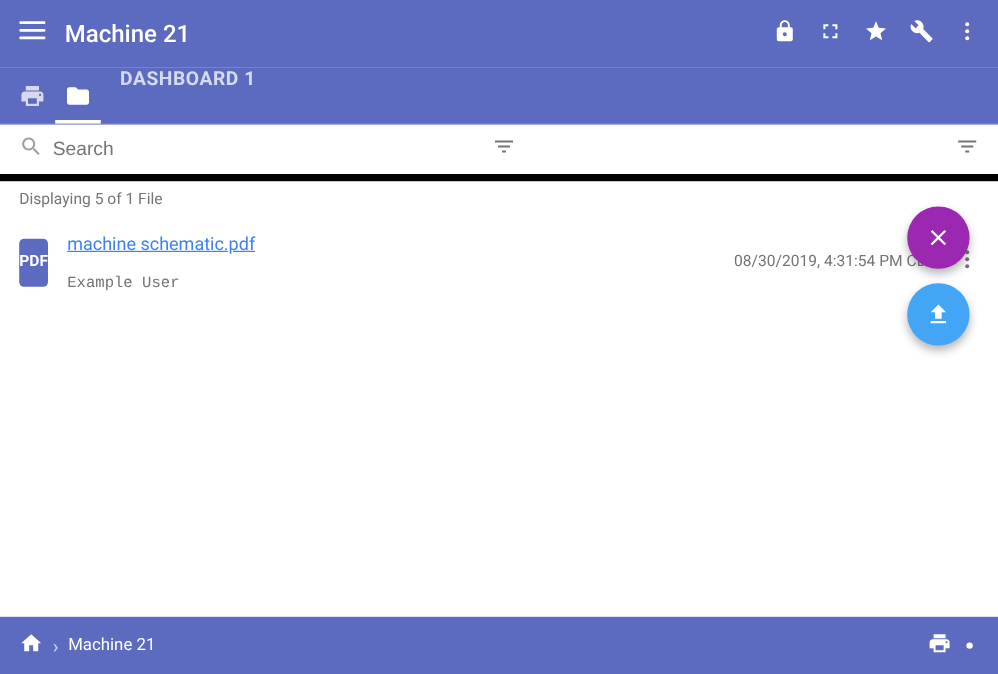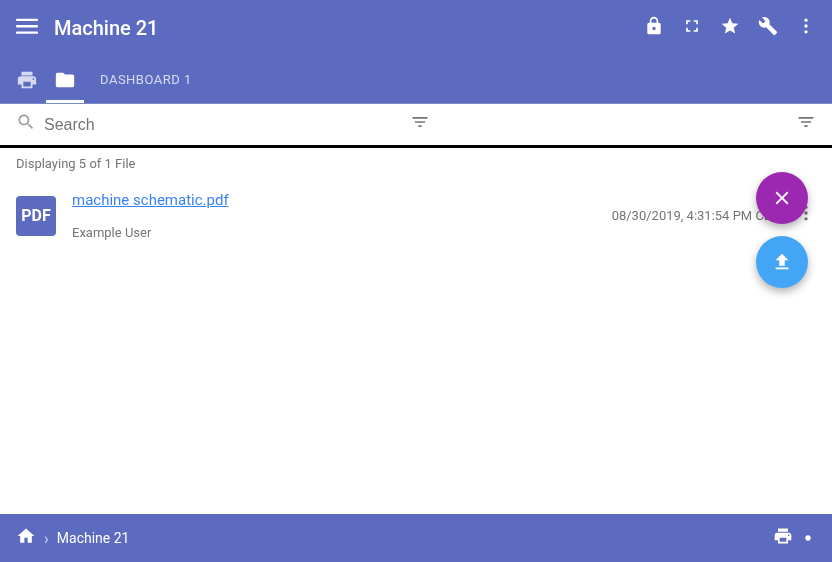--- a/index.html
+++ b/index.html
@@ -30,13 +30,12 @@
     }
     .tab-item {
       display: flex;
-      align-items: center;
       justify-content: center;
       padding: 0 16px;
       height: 100%;
       color: rgba(255,255,255,0.75);
-      font-size: 13px;
-      font-weight: 400;
+      font-size: 16px;
+      font-weight: 700;
       cursor: pointer;
       position: relative;
       letter-spacing: 0.5px;

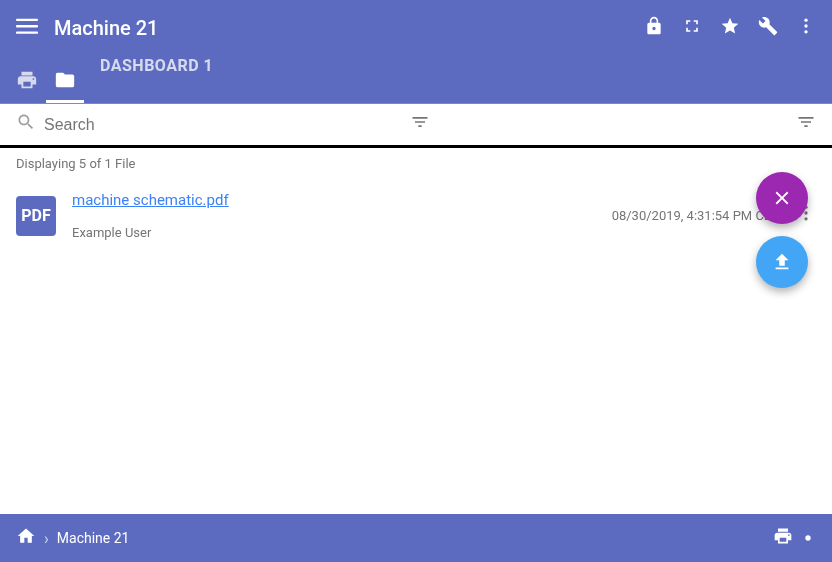--- a/index.html
+++ b/index.html
@@ -71,7 +71,7 @@
       display: flex;
       align-items: center;
       padding: 8px 16px;
-      border-bottom: 3px solid #000000;
+      border-bottom: 6px solid #000000;
     }
     .search-icon-wrap {
       color: #9e9e9e;

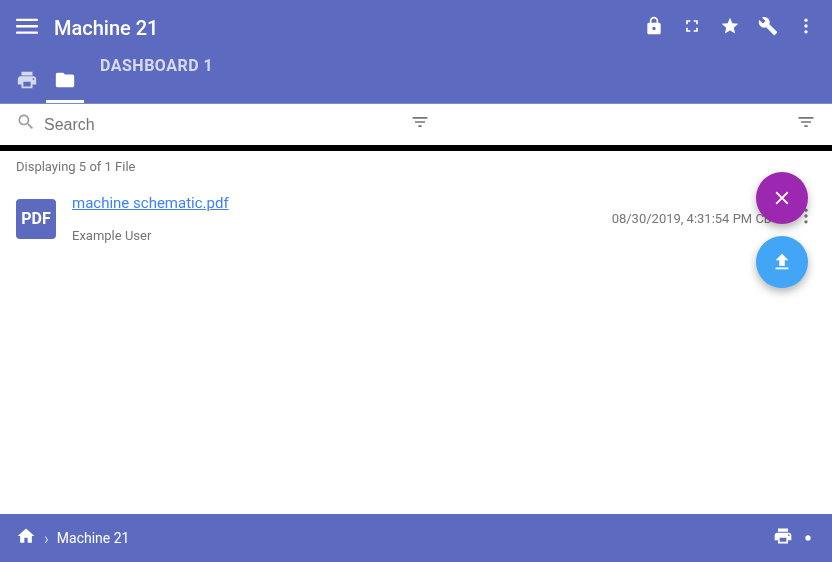--- a/index.html
+++ b/index.html
@@ -116,7 +116,7 @@
       cursor: pointer;
     }
     .file-icon {
-      width: 40px;
+      width: 24px;
       height: 40px;
       background: #5c6bc0;
       border-radius: 4px;
@@ -124,7 +124,7 @@
       align-items: center;
       justify-content: center;
       color: white;
-      font-size: 16px;
+      font-size: 13px;
       font-weight: bold;
       margin-right: 16px;
       flex-shrink: 0;

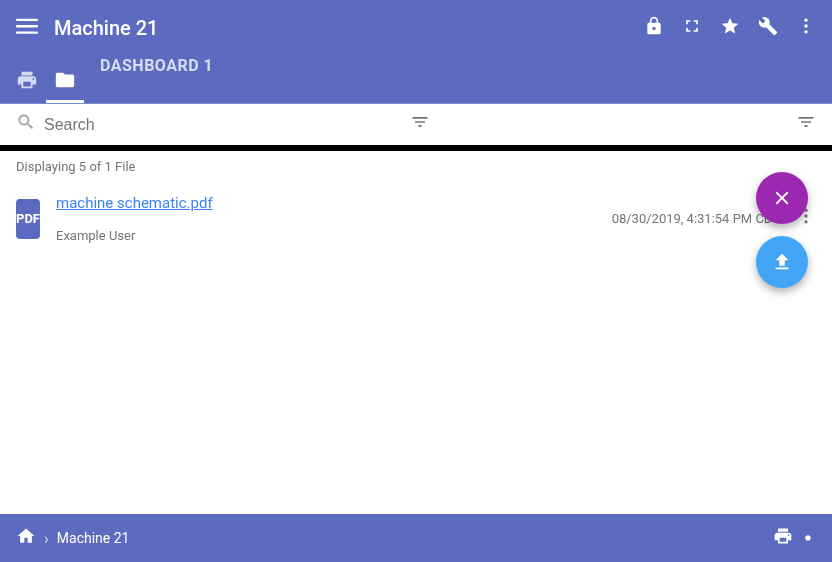--- a/index.html
+++ b/index.html
@@ -131,7 +131,7 @@
     }
     .file-info { flex: 1; }
     .file-name { font-size: 15px; color: #3b82f6; text-decoration: underline; }
-    .file-user { font-size: 13px; color: #757575; margin-top: 16px; }
+    .file-user { font-size: 13px; color: #757575; margin-top: 16px; font-family: Liberation Mono, monospace; }
     .file-date { font-size: 13px; color: #757575; margin-right: 16px; }
     .file-more { color: #757575; font-size: 20px; cursor: pointer; }
 

